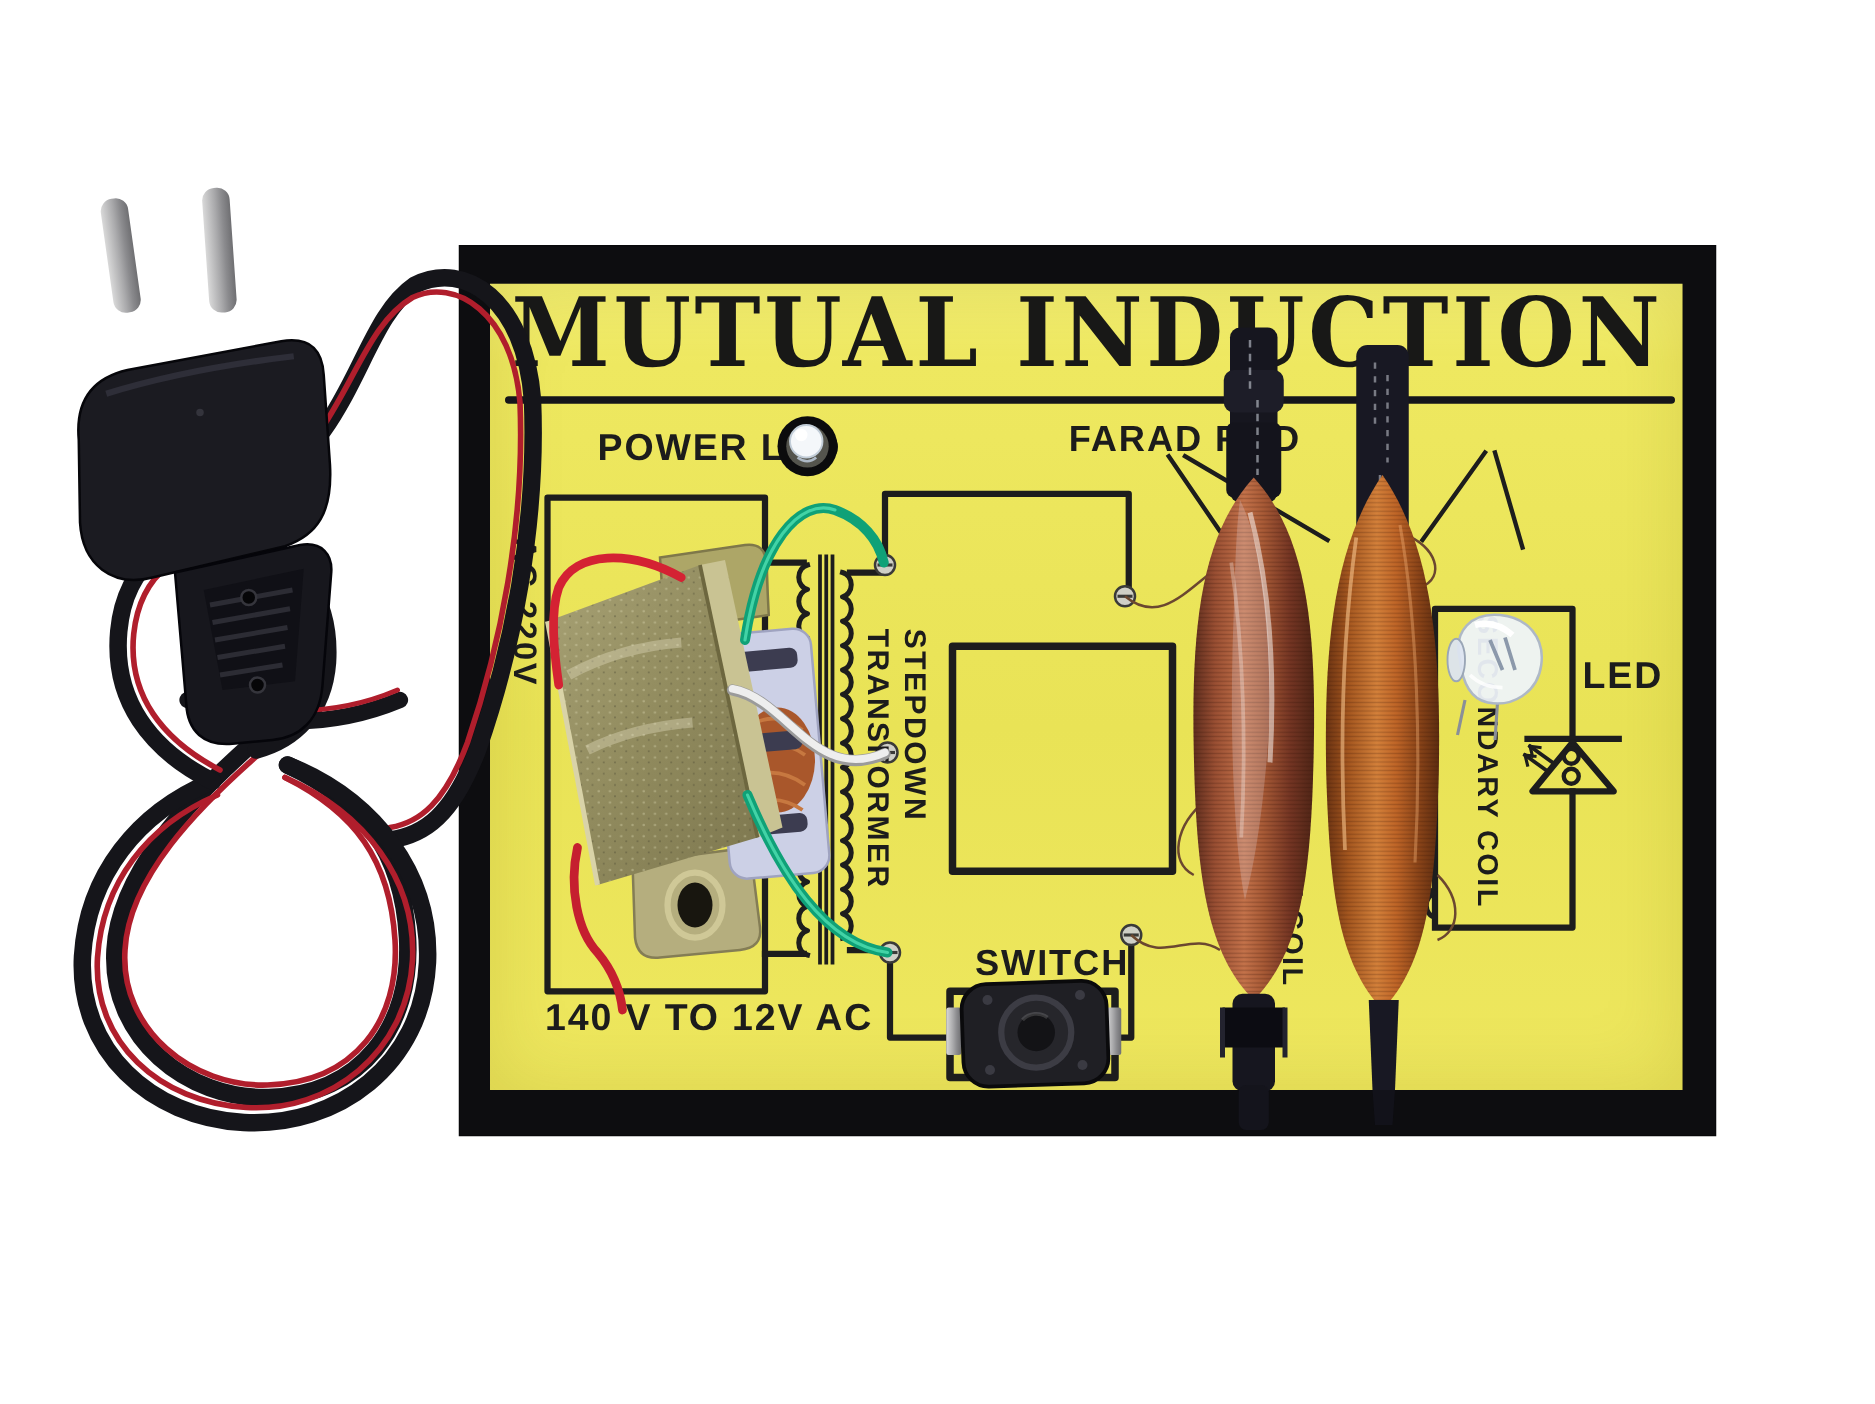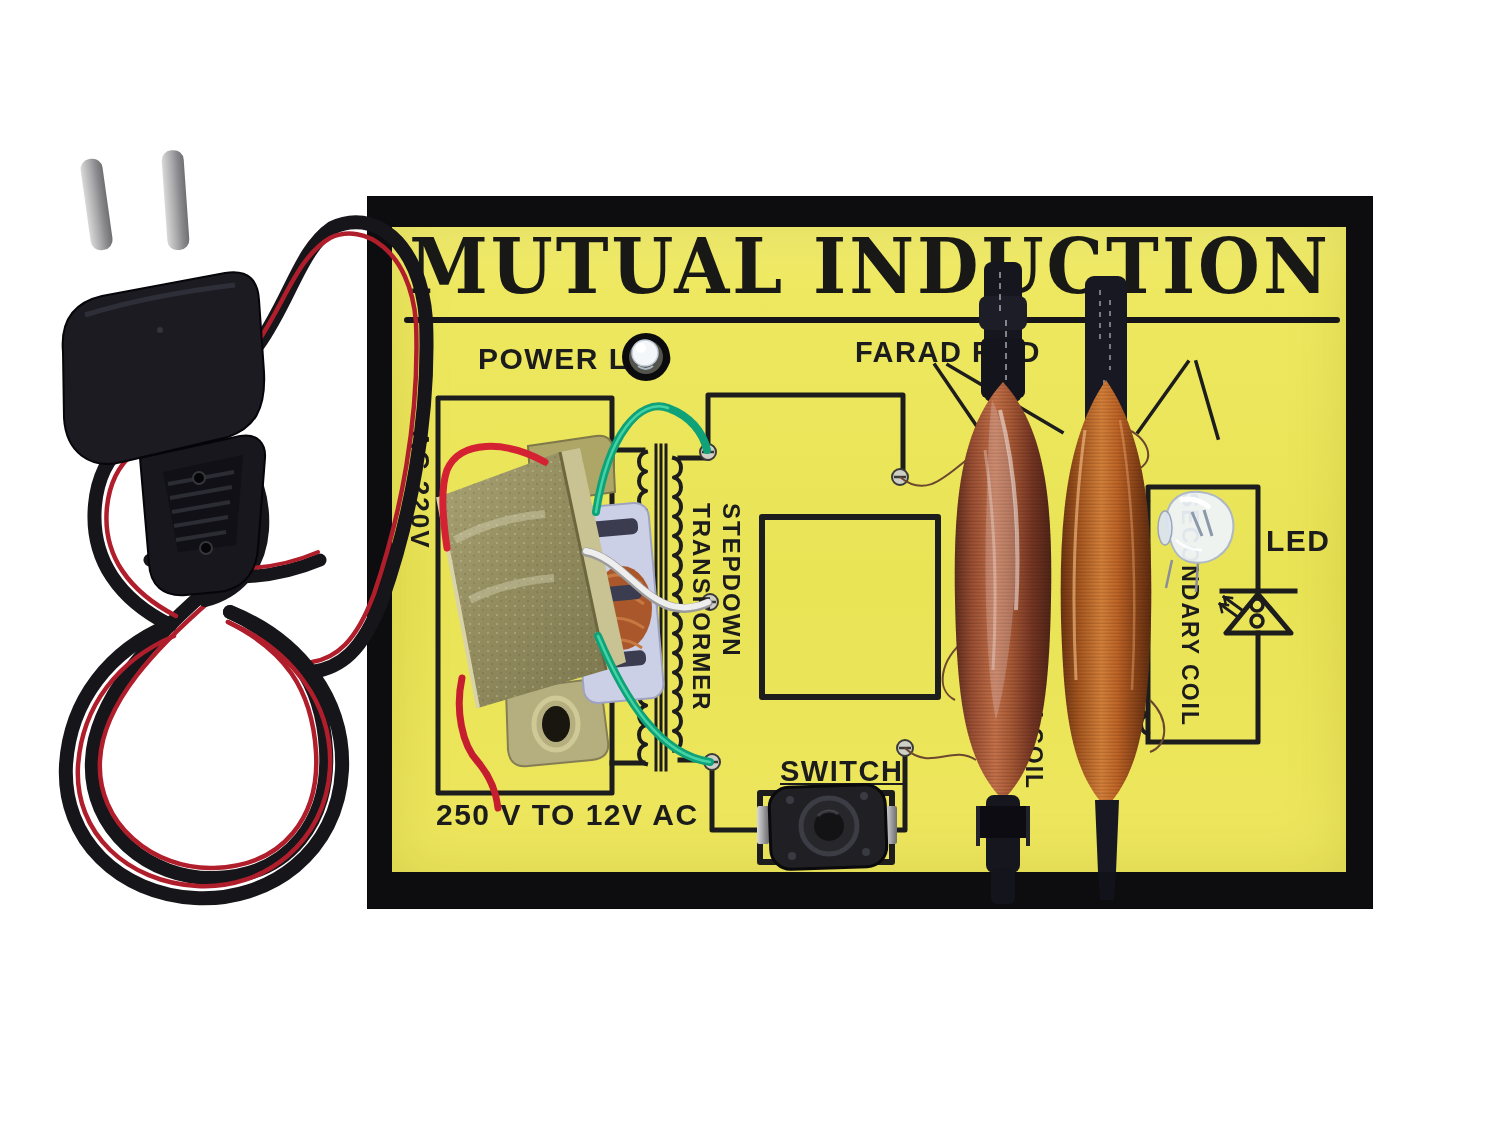--- a/index.html
+++ b/index.html
@@ -93,7 +93,7 @@
     <div>STEPDOWN</div>
     <div>TRANSFORMER</div>
   </div>
-  <div class="label" style="left:780px;top:755px;font-size:29px;text-decoration:underline;">SWITCH</div>
+  <div class="label" style="left:780px;top:755px;font-size:29px;">SWITCH</div>
   <div class="label" style="left:436px;top:798px;font-size:30px;">250 V TO 12V AC</div>
   <div class="label" style="left:1266px;top:524px;font-size:30px;">LED</div>
   <div class="label vlabel" style="left:1176px;top:492px;font-size:23px;">SECONDARY COIL</div>

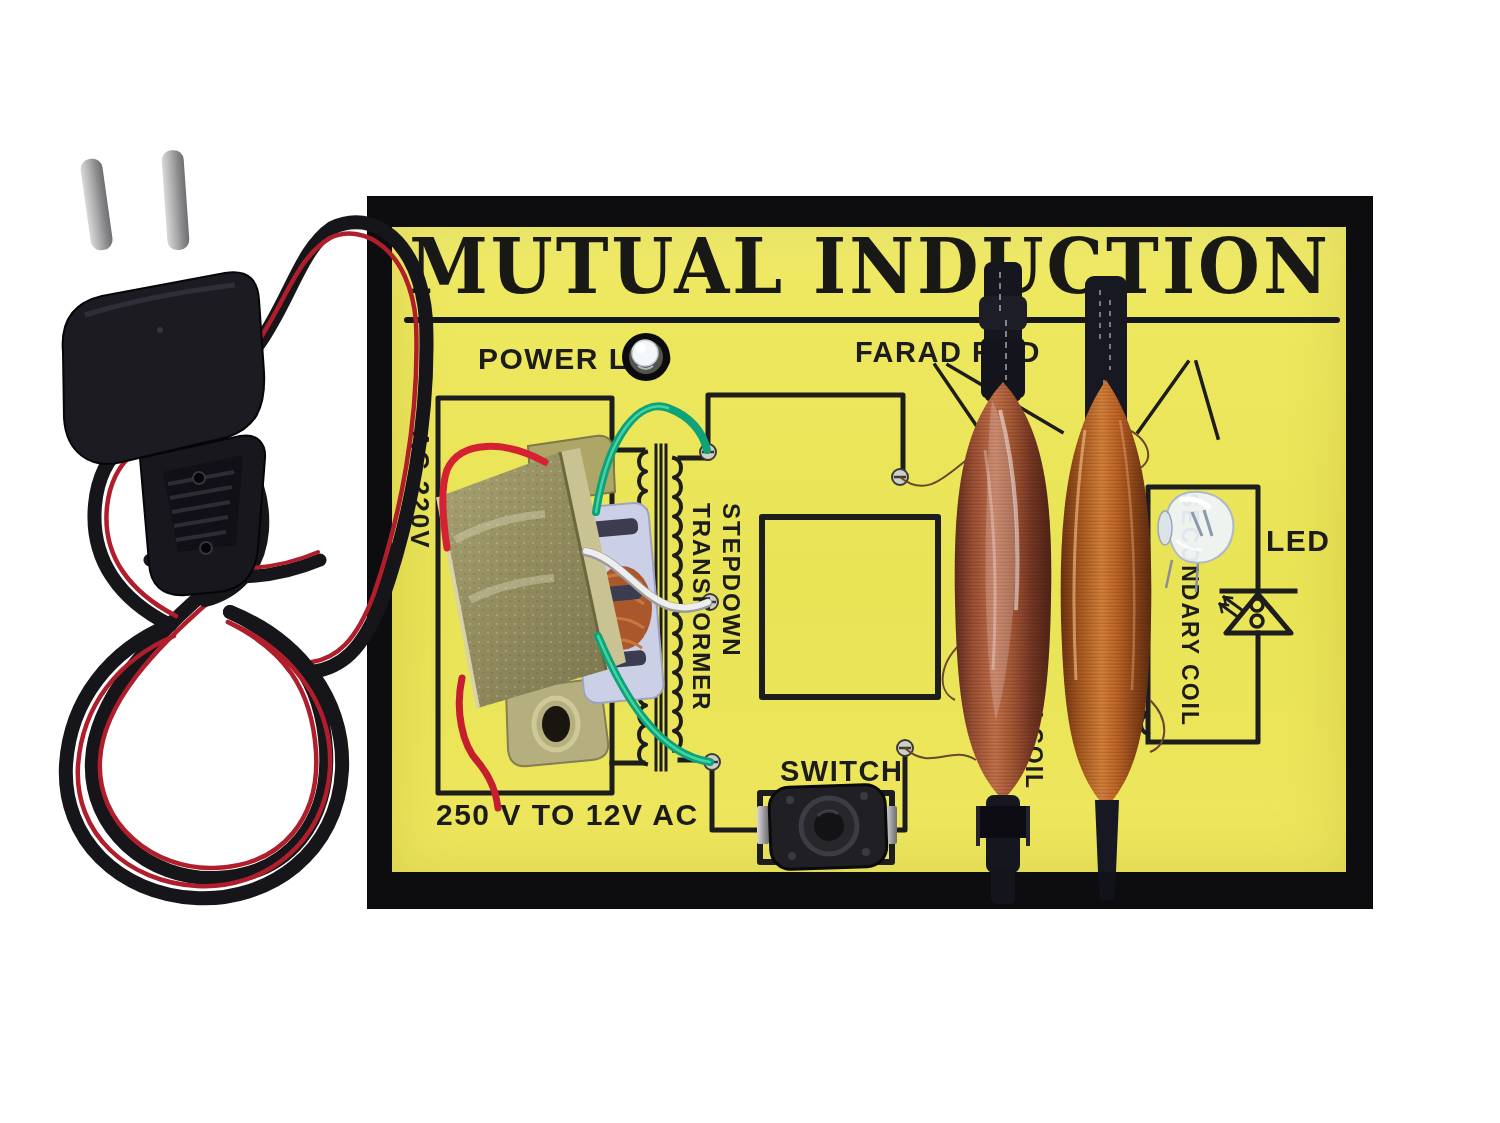--- a/index.html
+++ b/index.html
@@ -94,7 +94,7 @@
     <div>TRANSFORMER</div>
   </div>
   <div class="label" style="left:780px;top:755px;font-size:29px;">SWITCH</div>
-  <div class="label" style="left:436px;top:798px;font-size:30px;">250 V TO 12V AC</div>
+  <div class="label" style="left:436px;top:798px;font-size:30px;">140 V TO 12V AC</div>
   <div class="label" style="left:1266px;top:524px;font-size:30px;">LED</div>
   <div class="label vlabel" style="left:1176px;top:492px;font-size:23px;">SECONDARY COIL</div>
   <div class="label vlabel" style="left:1020px;top:600px;font-size:23px;">PRIMARY COIL</div>

